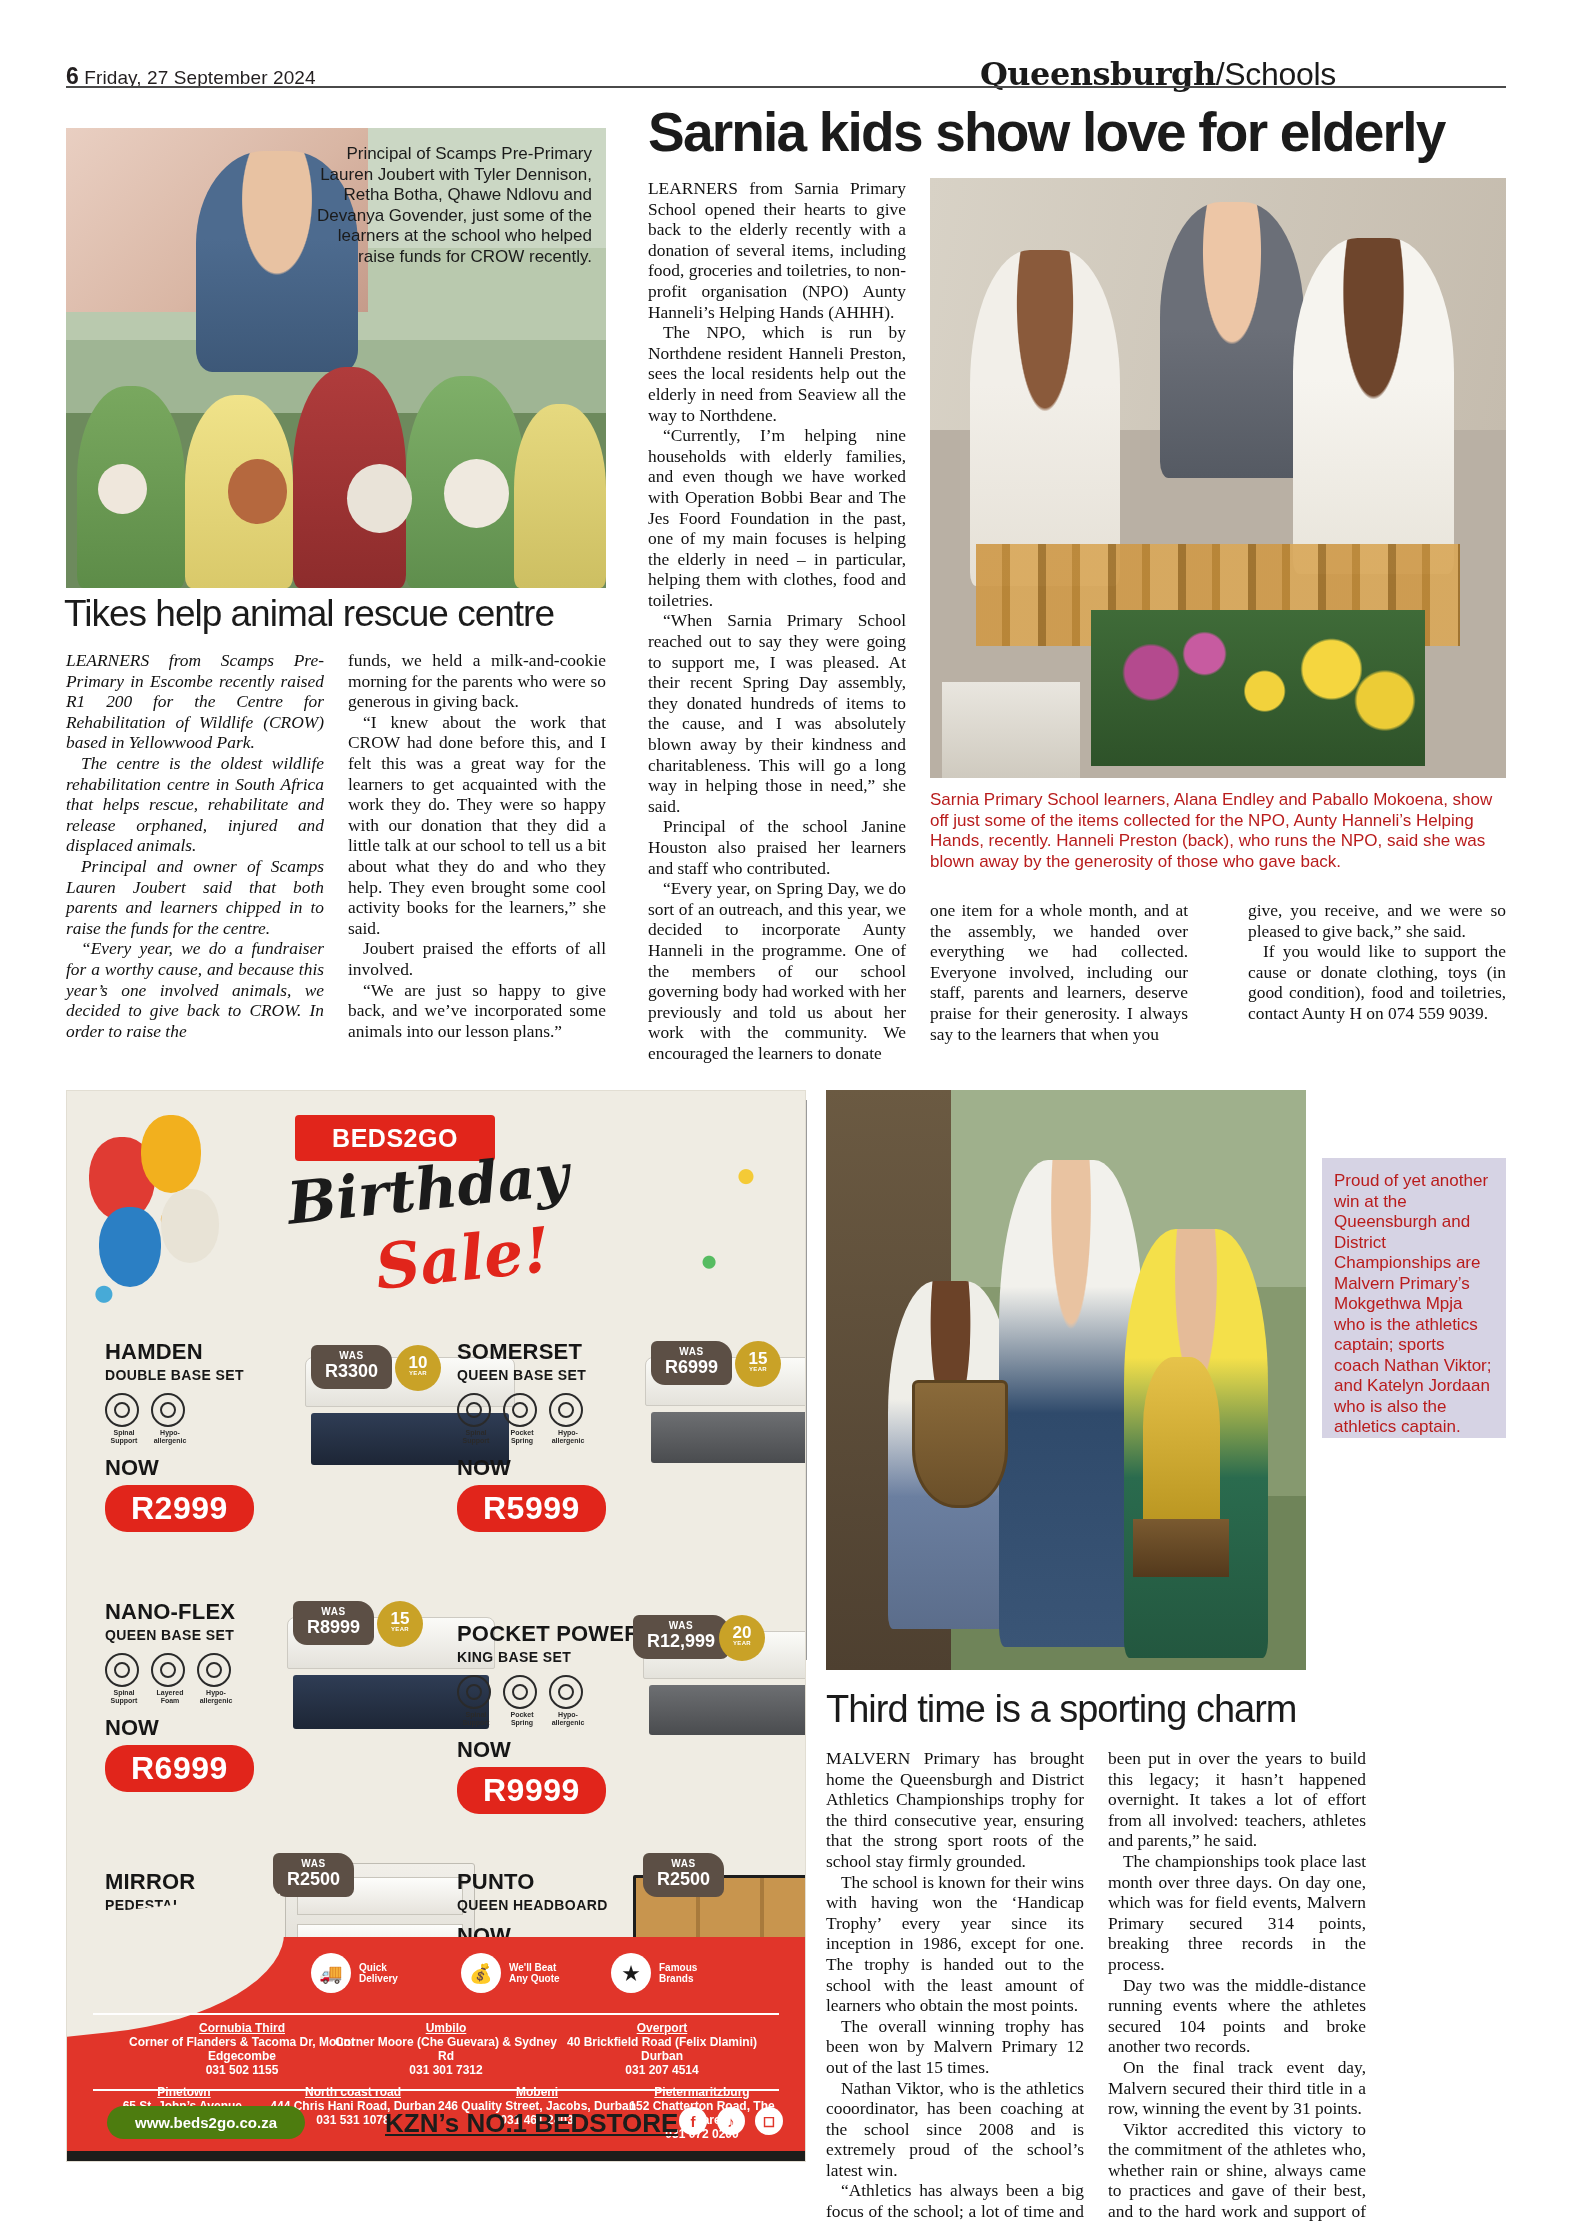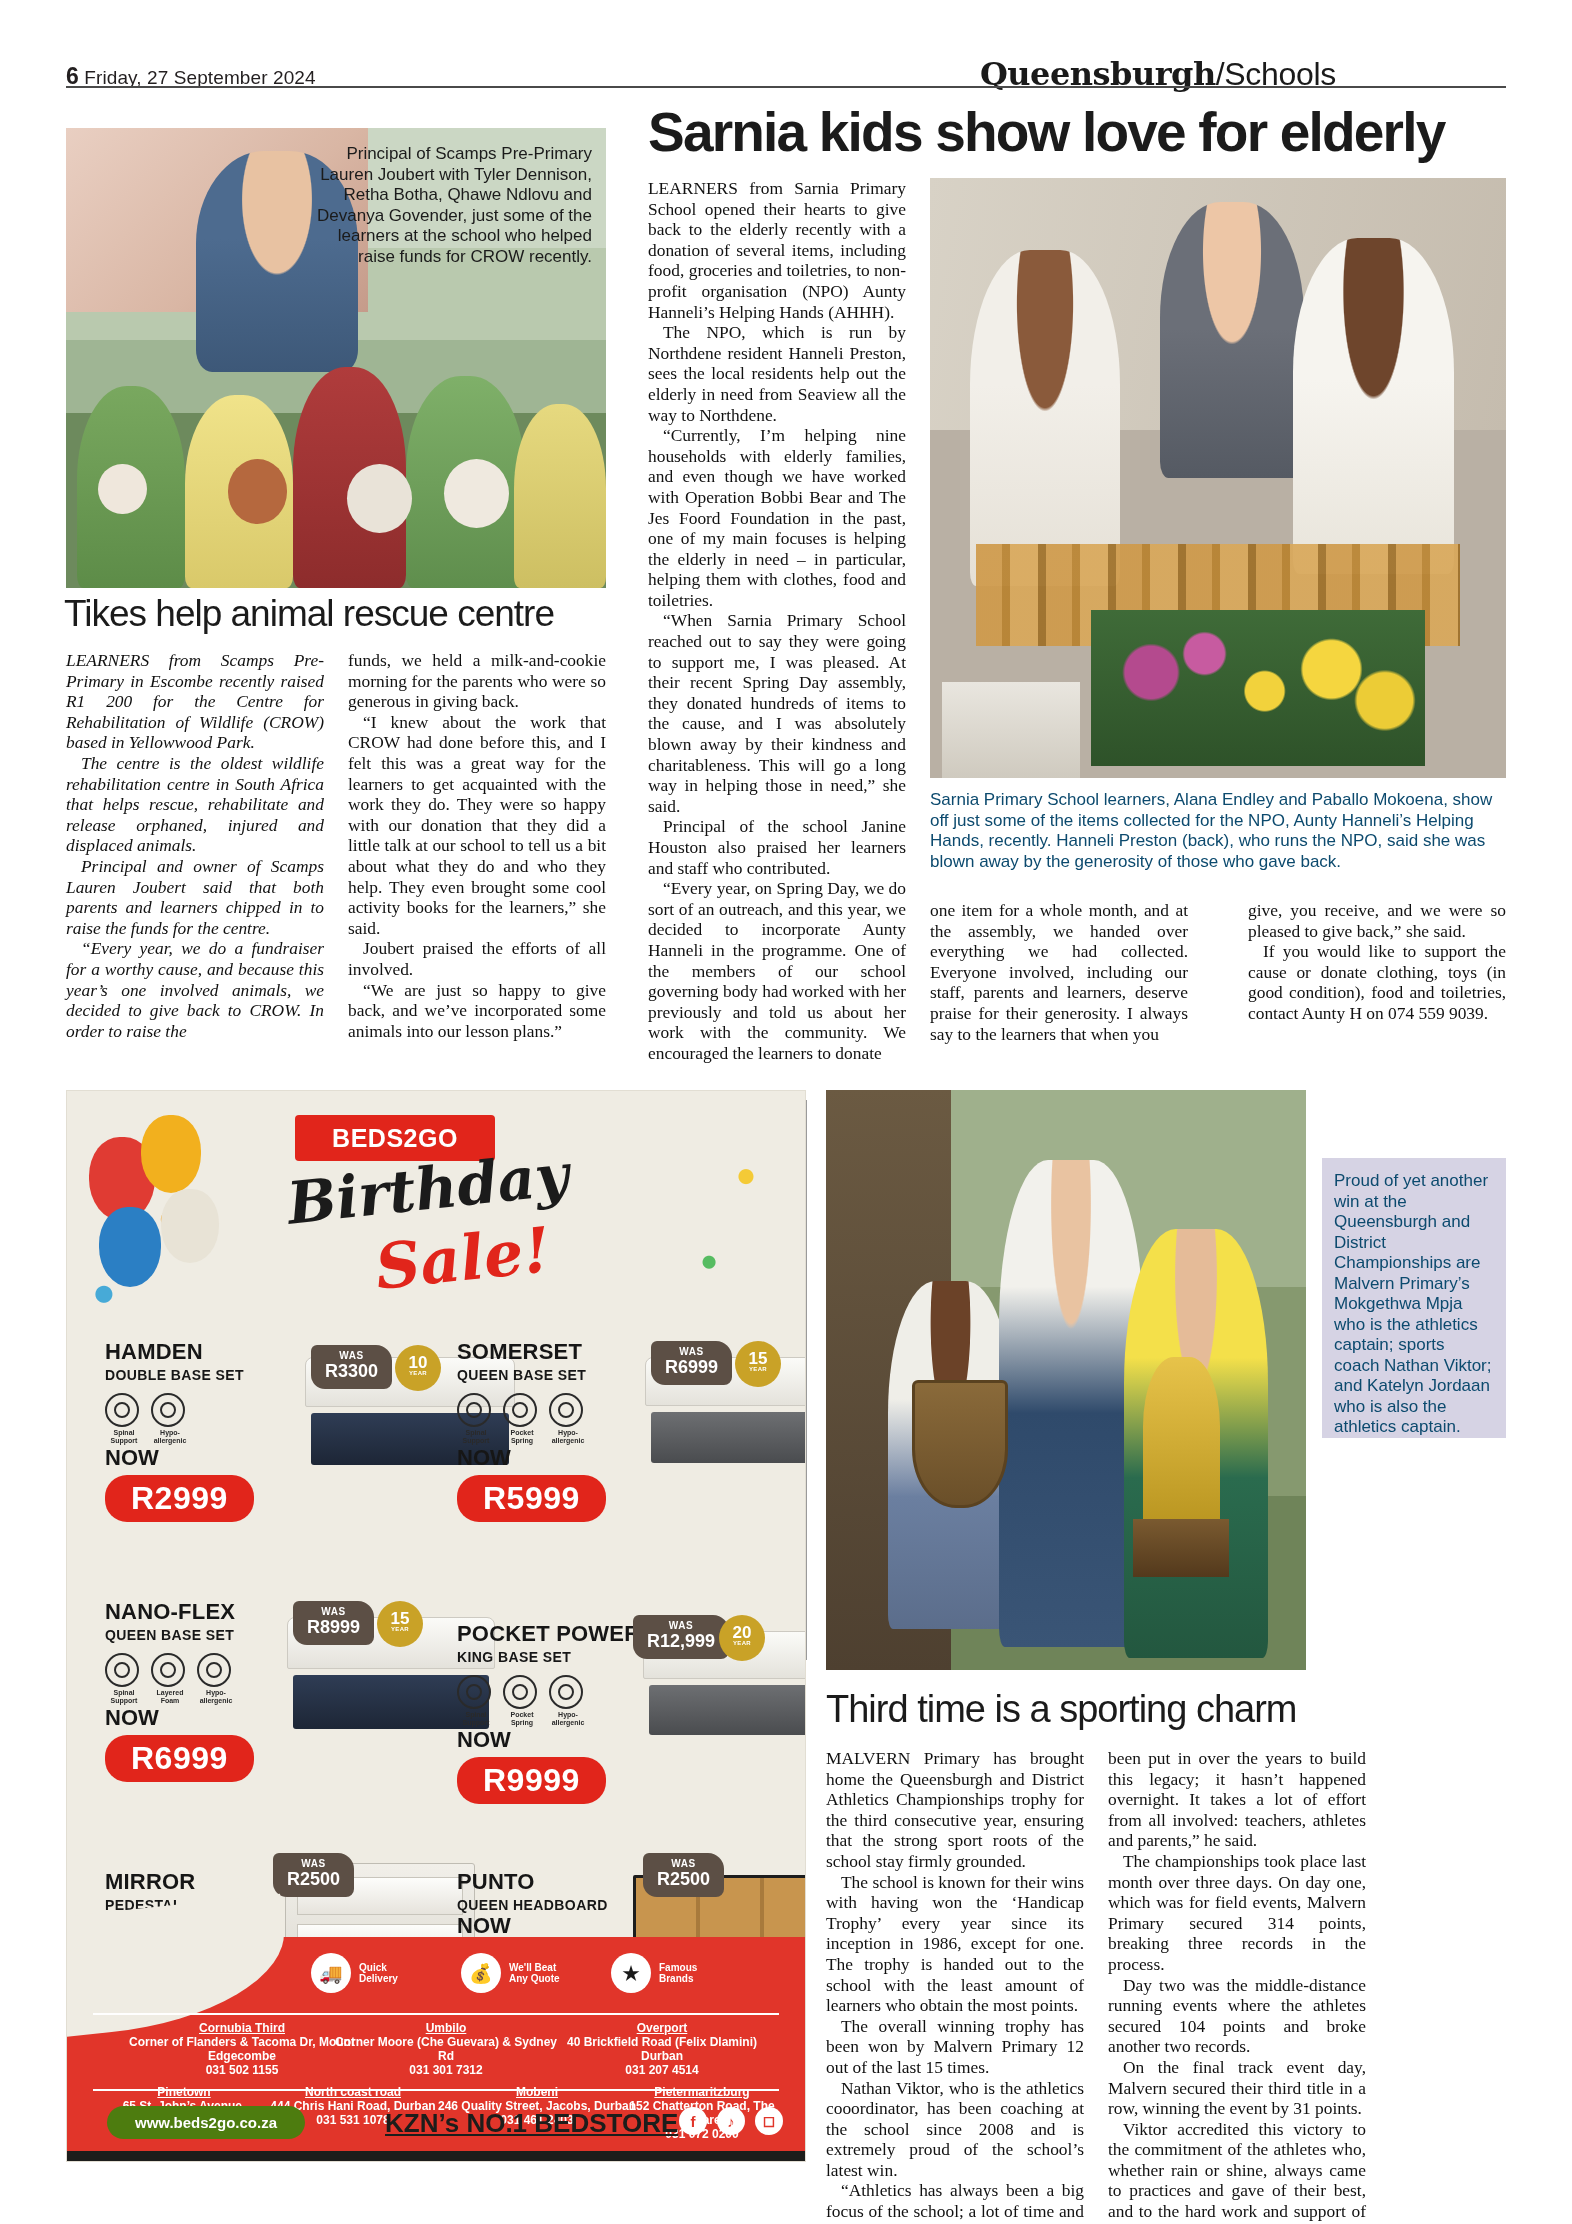--- a/index.html
+++ b/index.html
@@ -52,7 +52,7 @@
   .body-col p.first { text-indent: 0; }
   .cap {
     font-family: "Liberation Sans", sans-serif;
-    font-size: 17px; line-height: 20.5px; color: #0c4a6e;
+    font-size: 17px; line-height: 20.5px; color: #b91c1c;
   }
   .photo { background: #c9c2ba; position: relative; overflow: hidden; }
   .vrule { position: absolute; width: 1px; background: #9a9a9a; }

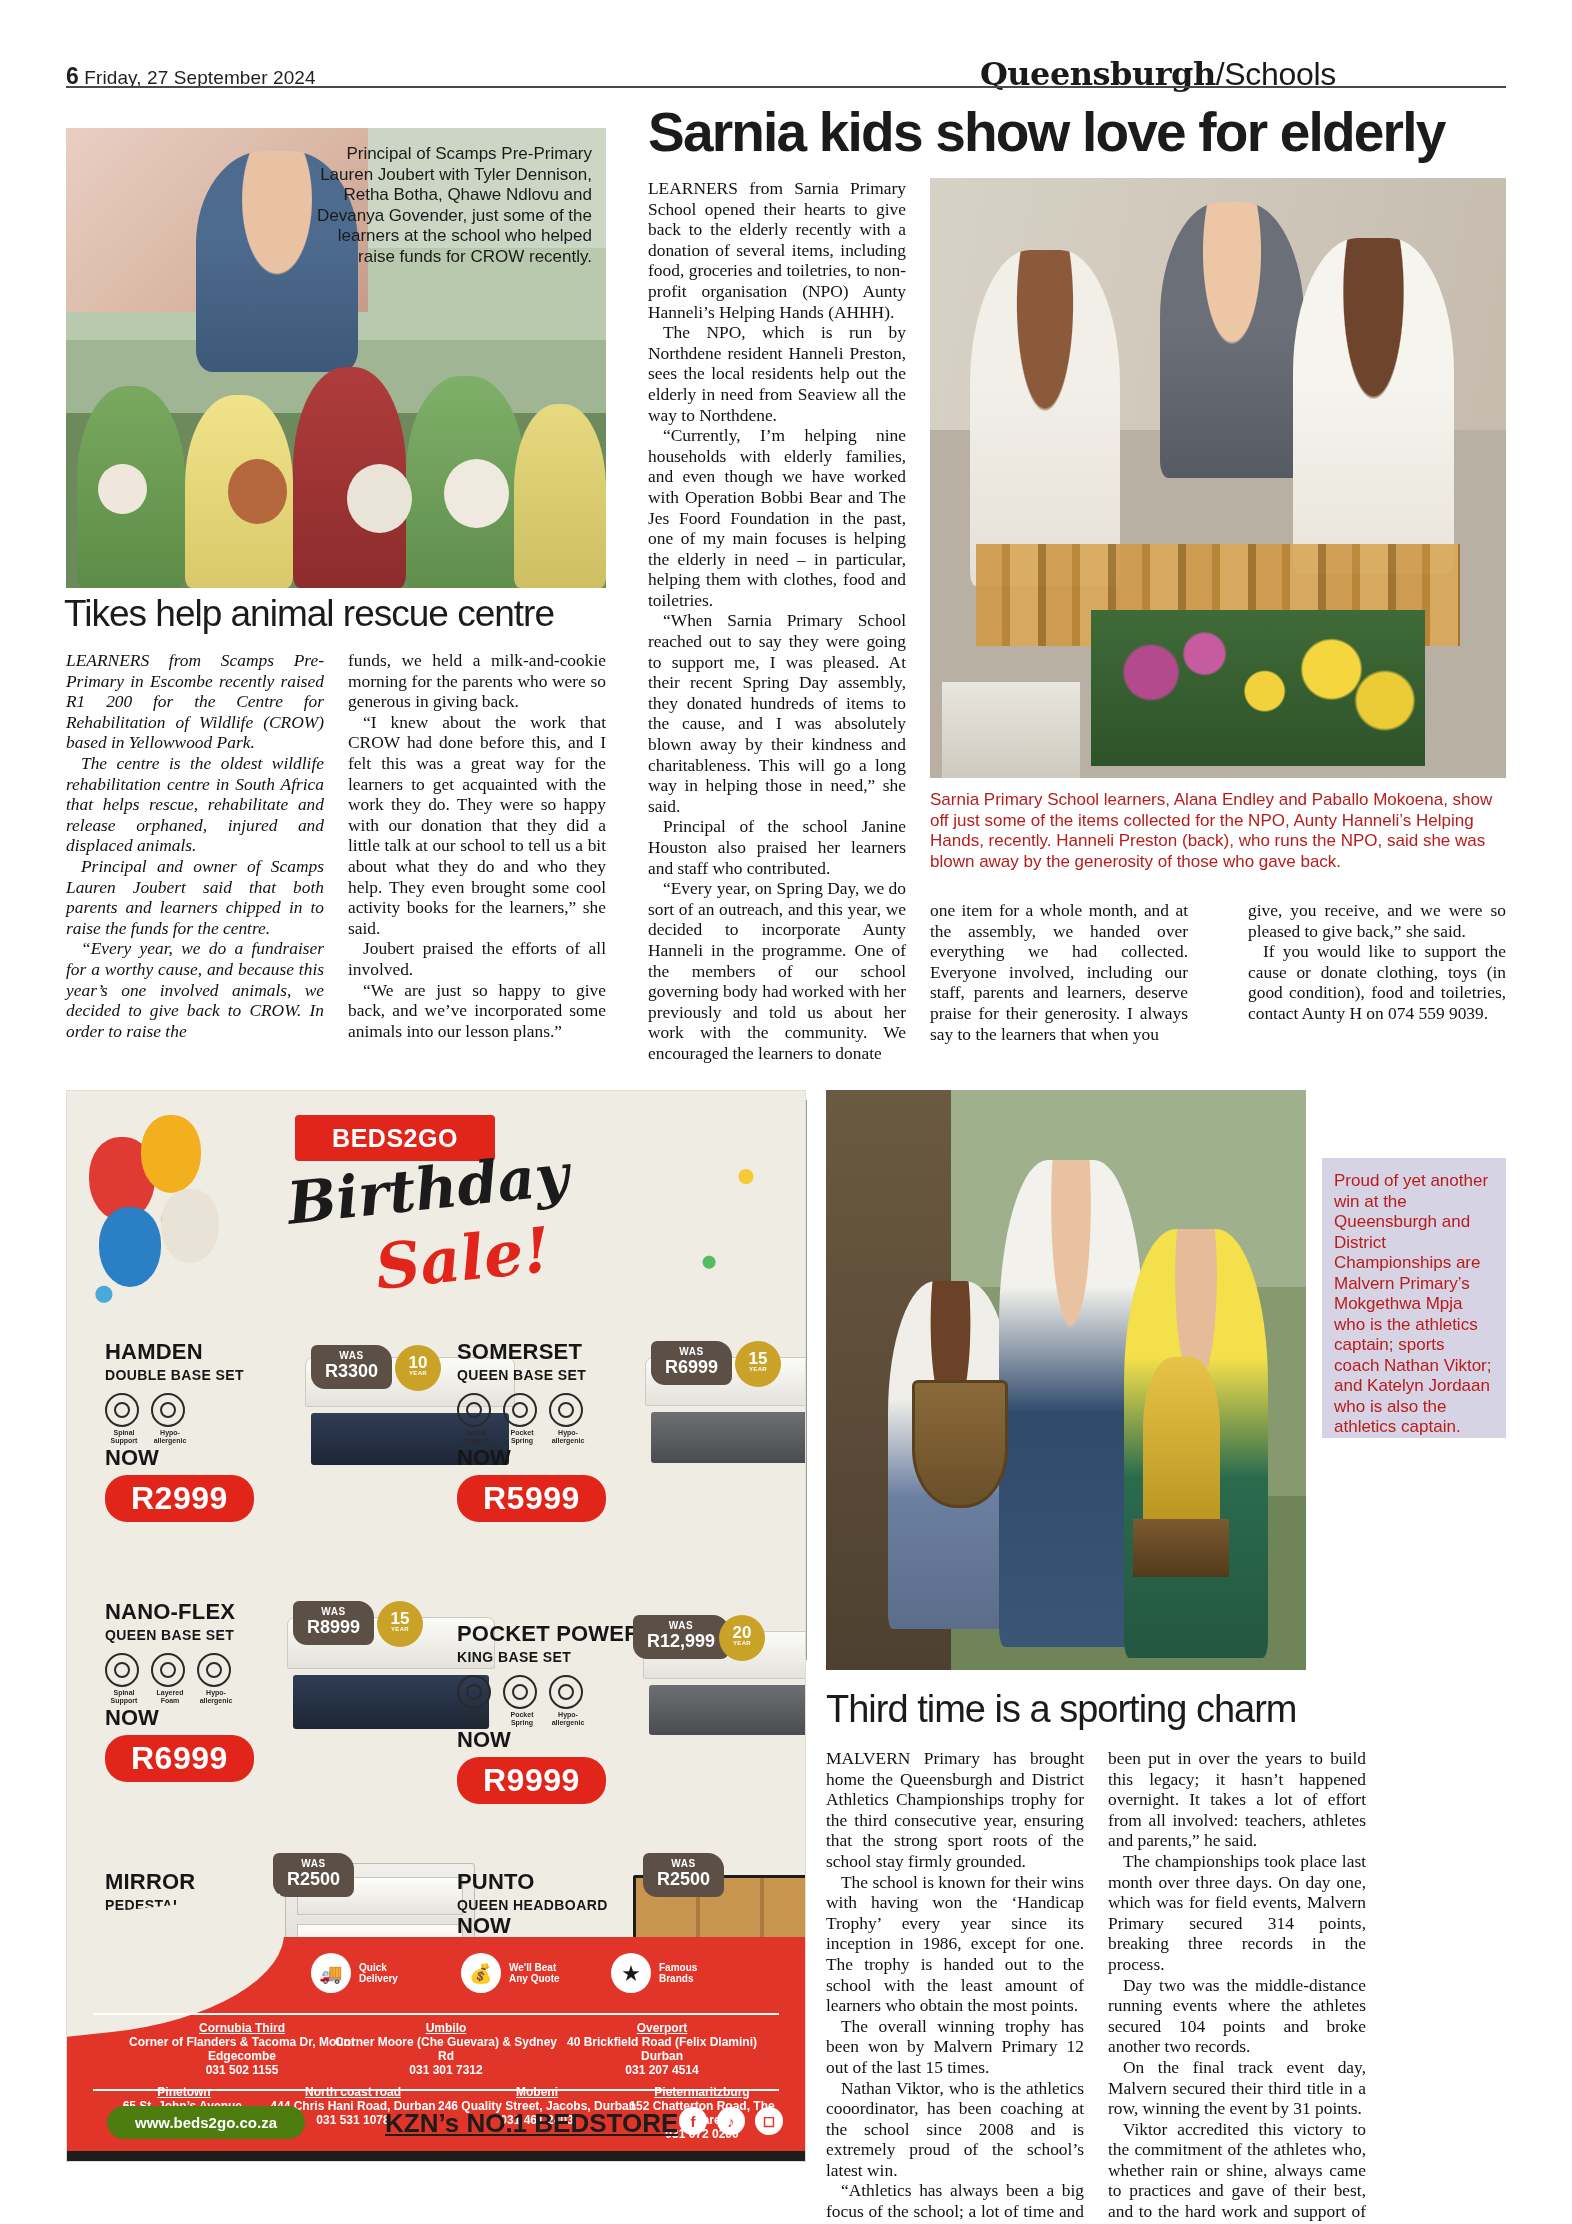--- a/index.html
+++ b/index.html
@@ -224,7 +224,7 @@
   }
   .prod .nowlbl{
     font-family:"Liberation Sans", sans-serif; font-weight:700;
-    font-size:22px; color:#161616; 
+    font-size:22px; color:#161616; margin-top:10px;
   }
   .prod .price{
     margin-top:4px; display:inline-block;

